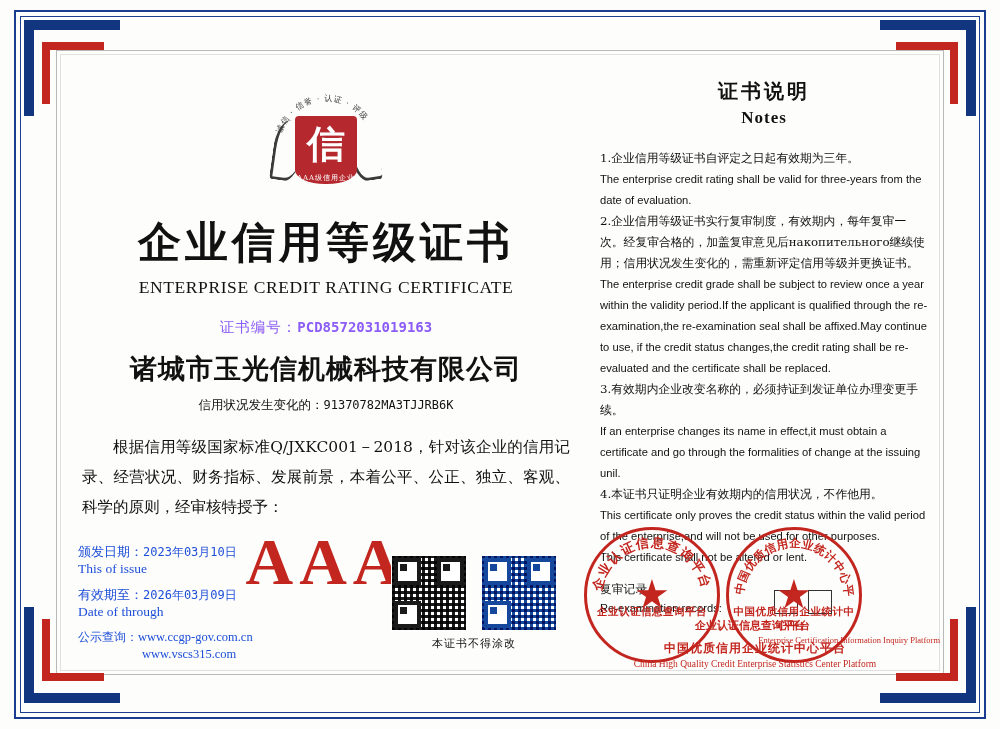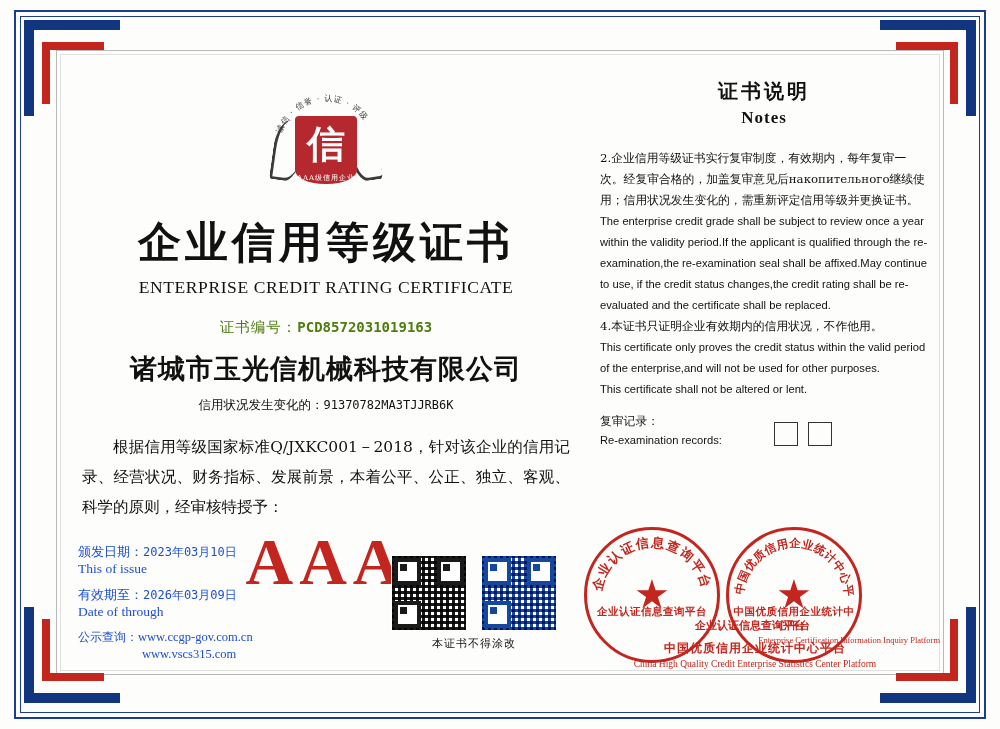--- a/index.html
+++ b/index.html
@@ -523,6 +523,10 @@
 
       <div class="notes-list">
         <div>
+          <div class="note-cn">1.企业信用等级证书自评定之日起有效期为三年。</div>
+          <div class="note-en">The enterprise credit rating shall be valid for three-years from the date of evaluation.</div>
+        </div>
+        <div>
           <div class="note-cn">2.企业信用等级证书实行复审制度，有效期内，每年复审一次。经复审合格的，加盖复审意见后накопительного继续使用；信用状况发生变化的，需重新评定信用等级并更换证书。</div>
           <div class="note-en">The enterprise credit grade shall be subject to review once a year within the validity period.If the applicant is qualified through the re-examination,the re-examination seal shall be affixed.May continue to use, if the credit status changes,the credit rating shall be re-evaluated and the certificate shall be replaced.</div>
         </div>

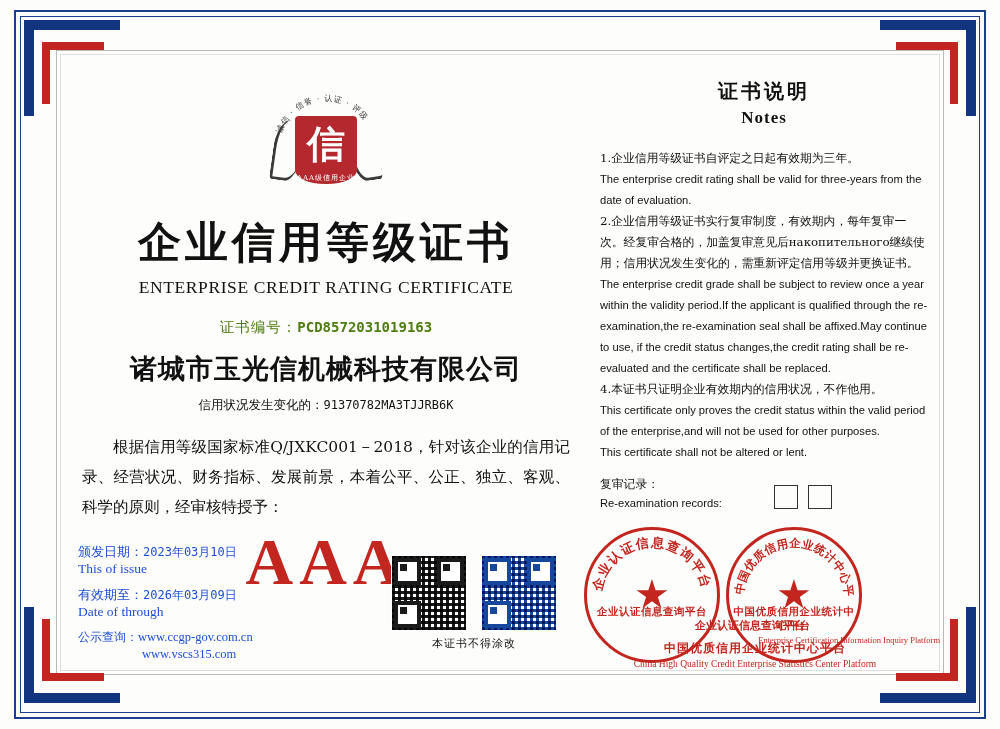--- a/index.html
+++ b/index.html
@@ -178,7 +178,7 @@
     text-align: center;
     margin-top: 20px;
     font-size: 14.5px;
-    color: #4d7c0f;
+    color: #8b5cf6;
     font-family: "DejaVu Serif", serif;
   }
   .cert-no .label { letter-spacing: 1px; }

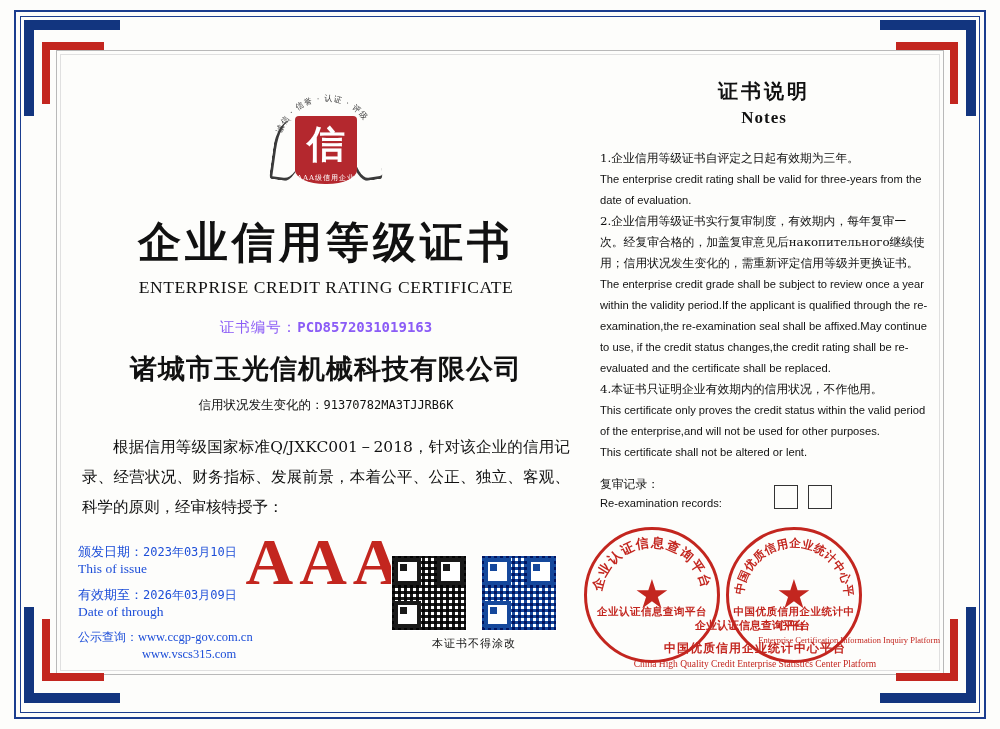--- a/index.html
+++ b/index.html
@@ -531,6 +531,10 @@
           <div class="note-en">The enterprise credit grade shall be subject to review once a year within the validity period.If the applicant is qualified through the re-examination,the re-examination seal shall be affixed.May continue to use, if the credit status changes,the credit rating shall be re-evaluated and the certificate shall be replaced.</div>
         </div>
         <div>
+          <div class="note-cn">3.有效期内企业改变名称的，必须持证到发证单位办理变更手续。</div>
+          <div class="note-en">If an enterprise changes its name in effect,it must obtain a certificate and go through the formalities of change at the issuing unil.</div>
+        </div>
+        <div>
           <div class="note-cn">4.本证书只证明企业有效期内的信用状况，不作他用。</div>
           <div class="note-en">This certificate only proves the credit status within the valid period of the enterprise,and will not be used for other purposes.</div>
         </div>

